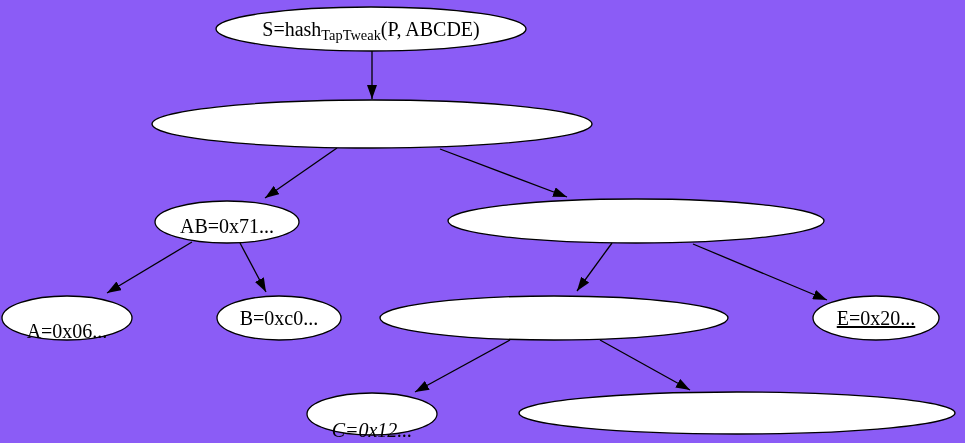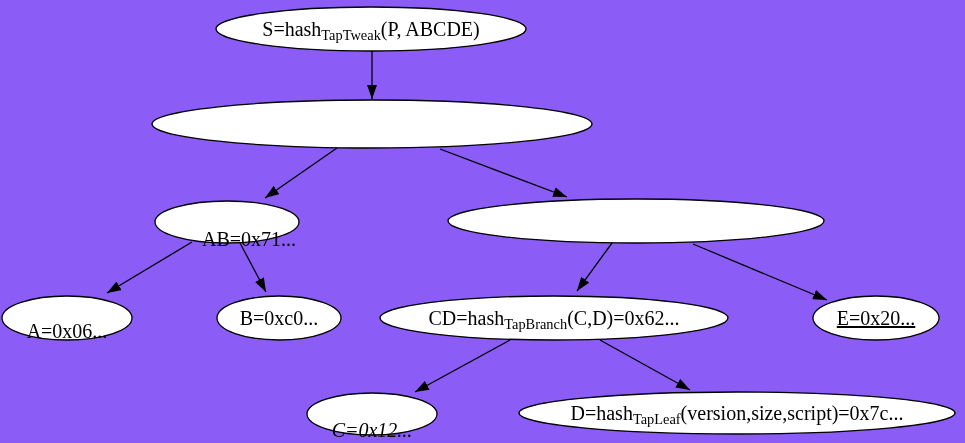--- a/index.html
+++ b/index.html
@@ -75,7 +75,7 @@
   </div>
 
 
-  <div class="node-label" style="left:227px; top:239px;margin-left:22px;">
+  <div class="node-label" style="left:227px; top:226px;">
     <span>AB=0x71...</span>
   </div>
 

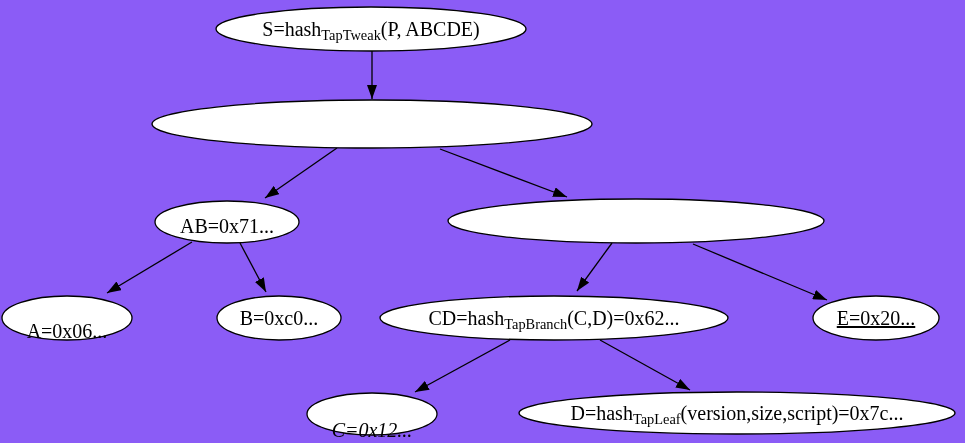--- a/index.html
+++ b/index.html
@@ -88,9 +88,6 @@
     <span>B=0xc0...</span>
   </div>
 
-  <div class="node-label" style="left:554px; top:318px;">
-    <span>CD=hash</span><span class="sub">TapBranch</span><span>(C,D)=0x62...</span>
-  </div>
 
   <div class="node-label" style="left:876px; top:318px;text-decoration:underline;">
     <span>E=0x20...</span>

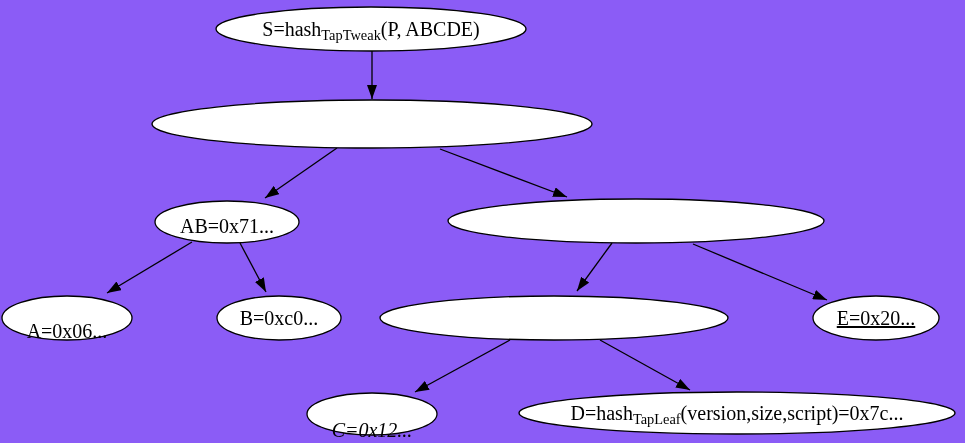--- a/index.html
+++ b/index.html
@@ -97,9 +97,6 @@
     <span>C=0x12...</span>
   </div>
 
-  <div class="node-label" style="left:737px; top:413px;">
-    <span>D=hash</span><span class="sub">TapLeaf</span><span>(version,size,script)=0x7c...</span>
-  </div>
 
 </div>
 

